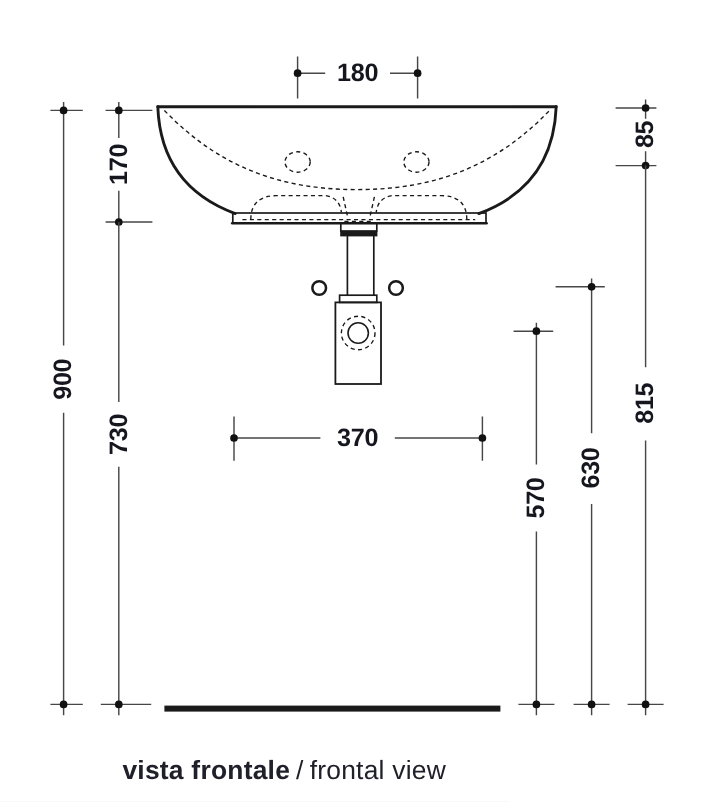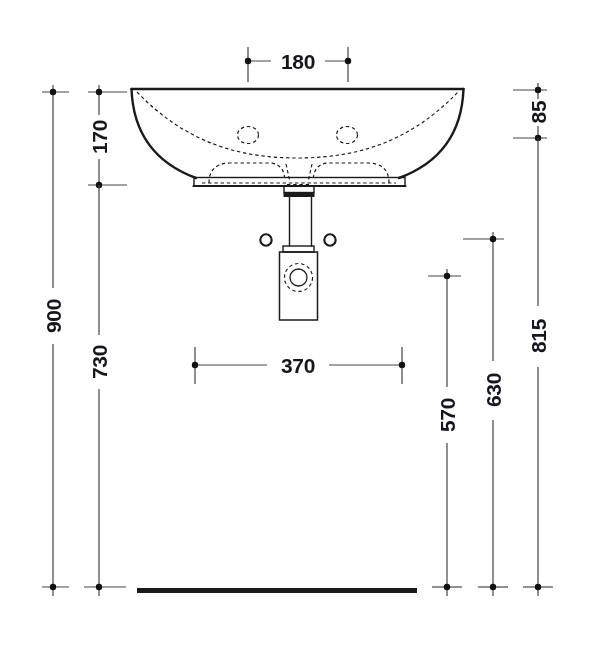--- a/index.html
+++ b/index.html
@@ -140,6 +140,9 @@
     </g>
   </svg>
 
+  <div class="caption">
+    <span class="b">vista frontale</span><span class="sep">/</span><span class="l">frontal view</span>
+  </div>
 </div>
 
 </body></html>

